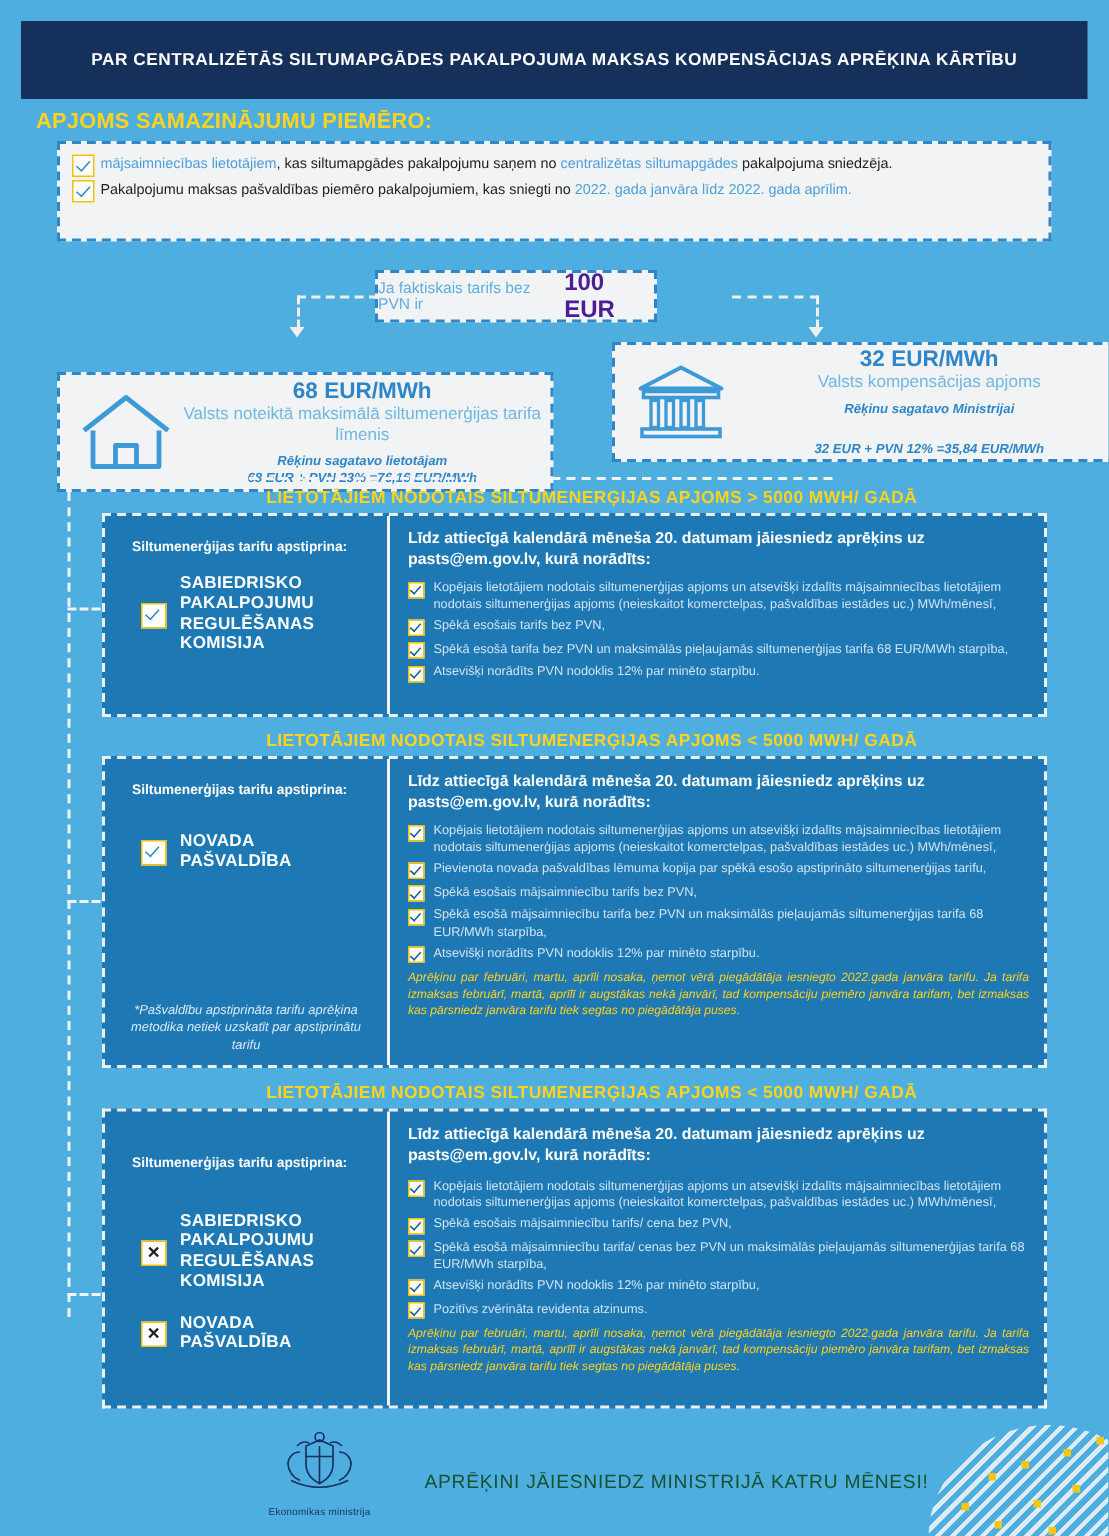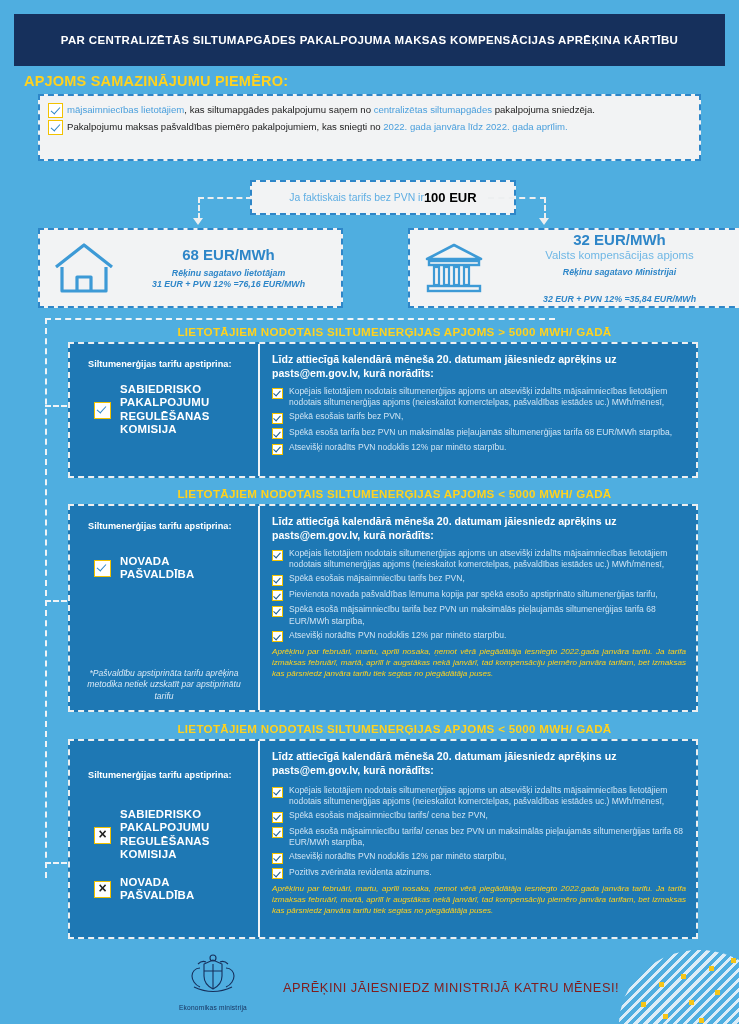--- a/index.html
+++ b/index.html
@@ -55,7 +55,7 @@
 
   
   .tarif-note{
-    position:absolute; left:250px; top:180px; width:266px; height:35px;
+    position:absolute; left:250px; top:180px; width:188px; height:35px;
     background:#F2F3F4; border:2px dashed #2E86C8;
     display:flex; align-items:center; justify-content:center;
     font-size:10.4px; color:#5FAEE3;

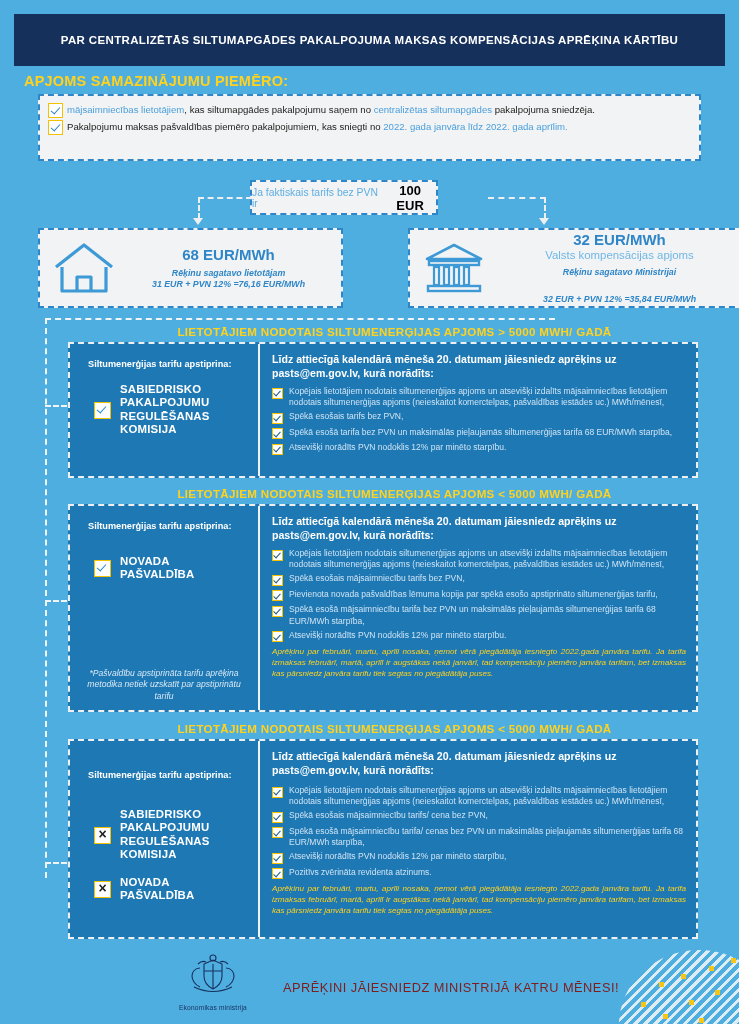--- a/index.html
+++ b/index.html
@@ -60,7 +60,7 @@
     display:flex; align-items:center; justify-content:center;
     font-size:10.4px; color:#5FAEE3;
   }
-  .tarif-note b{ color:#000000; font-size:13px;text-align:center; }
+  .tarif-note b{ color:#4c1d95; font-size:16px; }
   .conn-h{ position:absolute; height:0; border-top:2px dashed #EDEFF0; }
   .conn-v{ position:absolute; width:0; border-left:2px dashed #EDEFF0; }
   .arrow-dn{

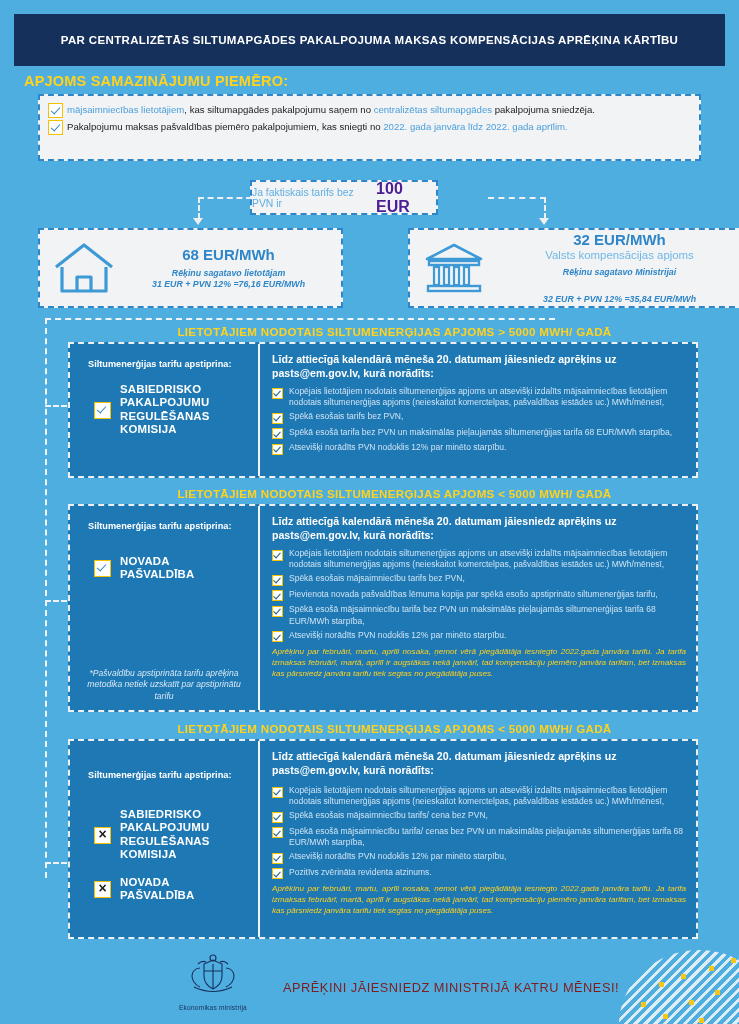--- a/index.html
+++ b/index.html
@@ -75,7 +75,7 @@
     background:#F2F3F4; border:2px dashed #2E86C8;
     display:flex; align-items:center; padding:4px 6px;
   }
-  .tcard.left{ left:38px; width:305px; }
+  .tcard.left{ left:38px; width:331px;margin-top:20px; }
   .tcard.right{ left:408px; width:347px; }
   .tcard .icon{ flex:0 0 76px; display:flex;align-items:center;justify-content:center;}
   .tcard .body{ flex:1; text-align:center; }

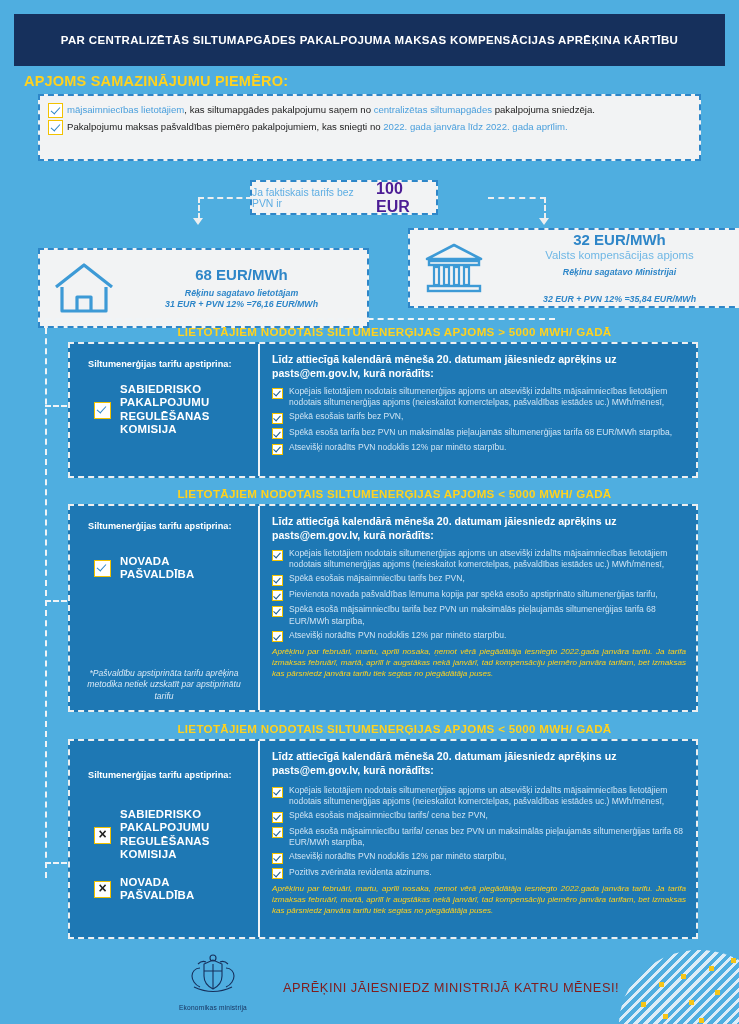--- a/index.html
+++ b/index.html
@@ -212,6 +212,7 @@
   </div>
   <div class="body">
     <div class="big">68 EUR/MWh</div>
+    <div class="sub">Valsts noteiktā maksimālā siltumenerģijas tarifa līmenis</div>
     <div class="ital">Rēķinu sagatavo lietotājam</div>
     <div class="ital" style="margin-top:0;">31 EUR + PVN 12% =76,16 EUR/MWh</div>
   </div>

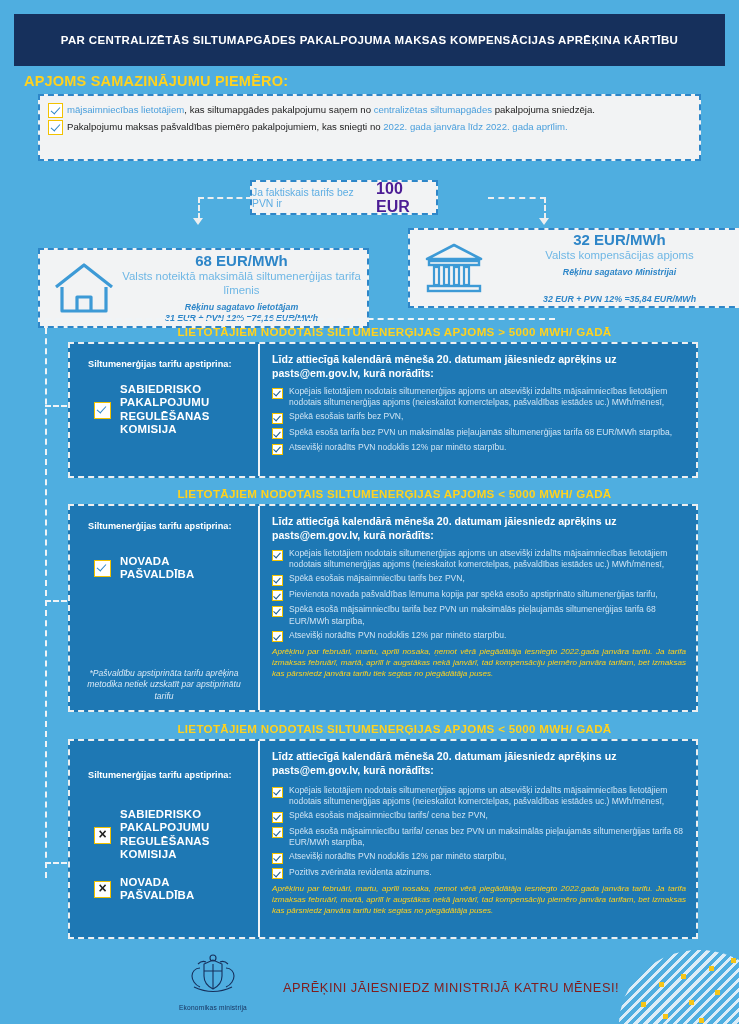--- a/index.html
+++ b/index.html
@@ -214,7 +214,7 @@
     <div class="big">68 EUR/MWh</div>
     <div class="sub">Valsts noteiktā maksimālā siltumenerģijas tarifa līmenis</div>
     <div class="ital">Rēķinu sagatavo lietotājam</div>
-    <div class="ital" style="margin-top:0;">31 EUR + PVN 12% =76,16 EUR/MWh</div>
+    <div class="ital" style="margin-top:0;">68 EUR + PVN 23% =76,16 EUR/MWh</div>
   </div>
 </div>
 

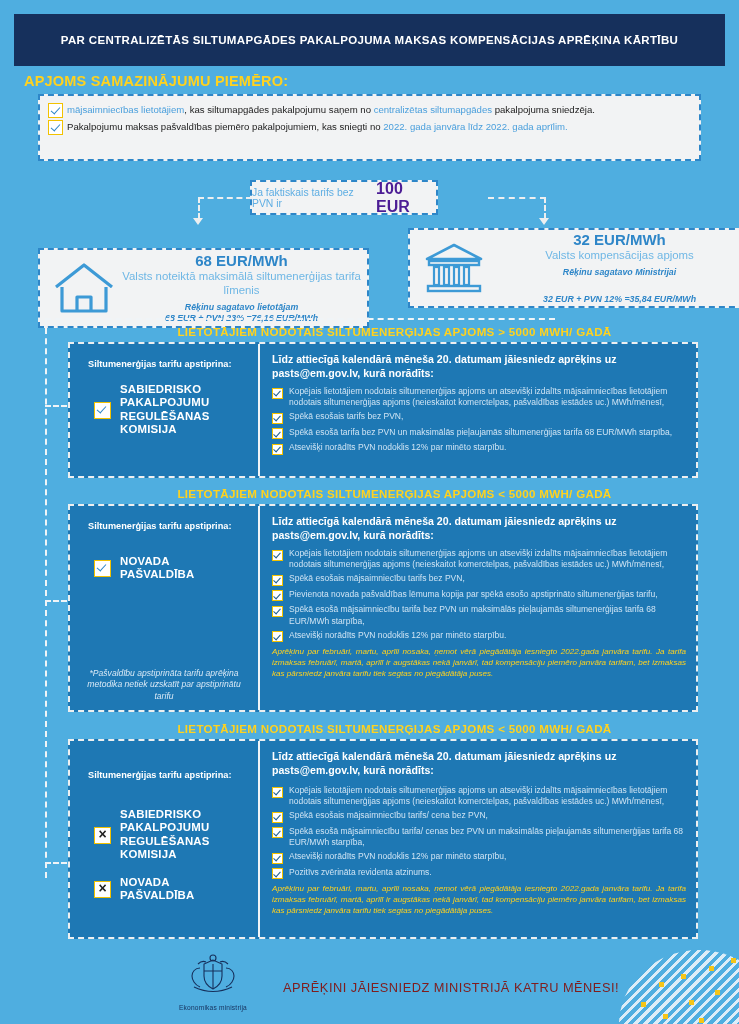--- a/index.html
+++ b/index.html
@@ -292,11 +292,11 @@
       </div>
     <div class="bullet">
         <span class="bchk"></span>
+        <span class="btxt">Pievienota novada pašvaldības lēmuma kopija par spēkā esošo apstiprināto siltumenerģijas tarifu,</span>
+      </div>
+    <div class="bullet">
+        <span class="bchk"></span>
         <span class="btxt">Spēkā esošais mājsaimniecību tarifs bez PVN,</span>
-      </div>
-    <div class="bullet">
-        <span class="bchk"></span>
-        <span class="btxt">Pievienota novada pašvaldības lēmuma kopija par spēkā esošo apstiprināto siltumenerģijas tarifu,</span>
       </div>
     <div class="bullet">
         <span class="bchk"></span>

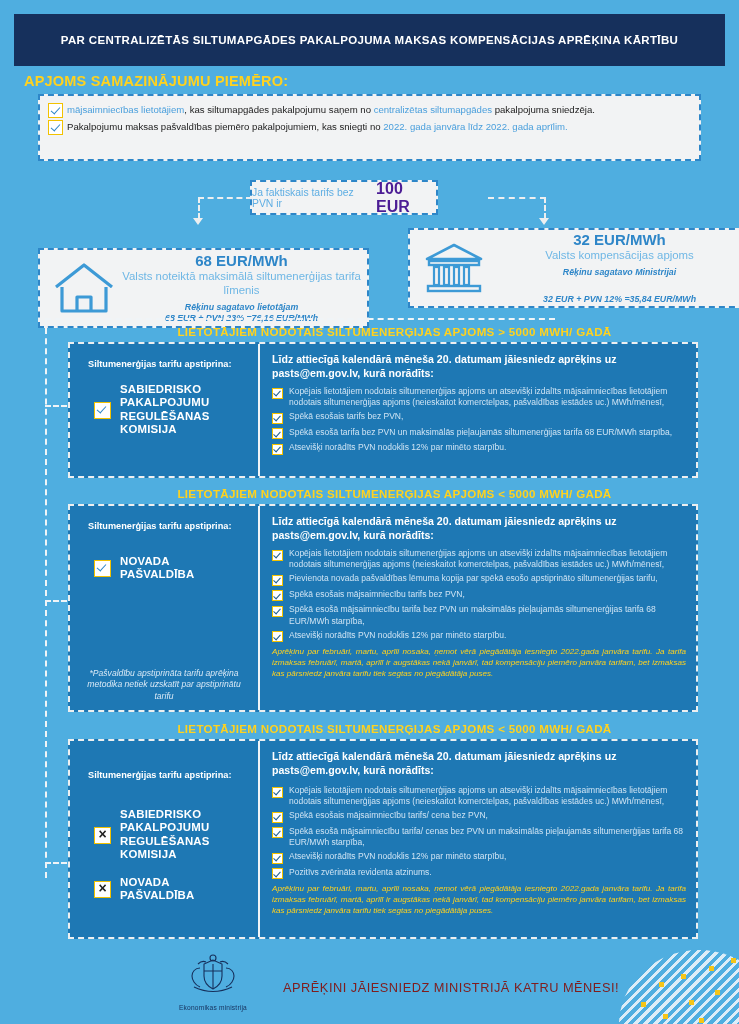--- a/index.html
+++ b/index.html
@@ -155,7 +155,7 @@
   .crest .cname{ font-size:6.6px; color:#16305C; margin-top:2px; letter-spacing:.2px;}
   .footer-text{
     position:absolute; left:283px; top:36px;
-    color:#7f1d1d; font-size:12.8px; letter-spacing:.5px;
+    color:#14532d; font-size:12.8px; letter-spacing:.5px;
   }
   .eu-dec{
     position:absolute; right:0; top:0; width:120px; height:80px; overflow:hidden;

